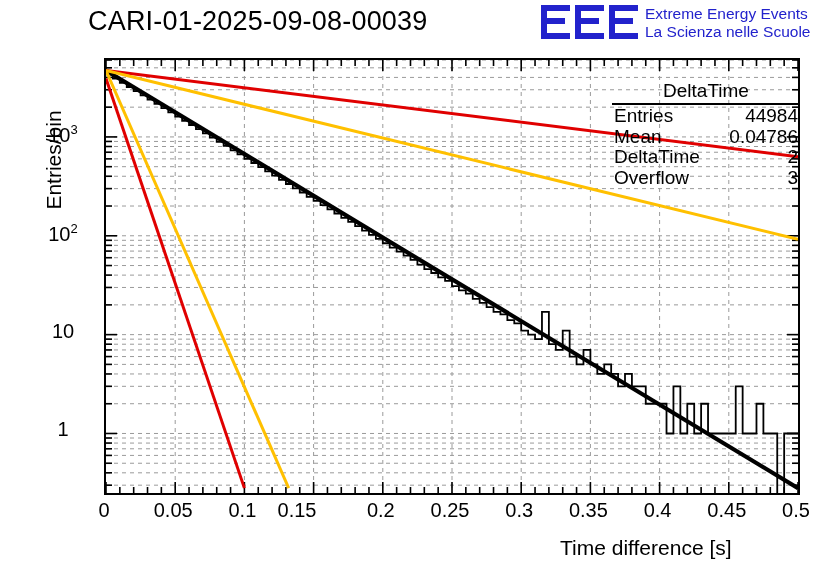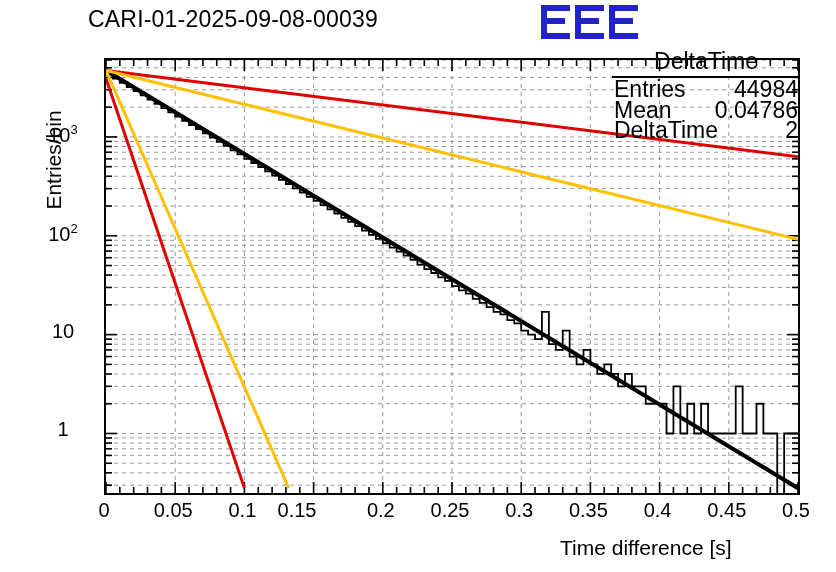--- a/index.html
+++ b/index.html
@@ -7,7 +7,7 @@
        font-family:"Liberation Sans","DejaVu Sans",sans-serif;color:#000;}
 
   
-  #plot-title{position:absolute;left:88px;top:6px;font-size:23px;letter-spacing:.2px;white-space:nowrap;}
+  #plot-title{position:absolute;left:88px;top:6px;font-size:27px;letter-spacing:.2px;white-space:nowrap;}
 
   #eee-logo{position:absolute;left:541px;top:3px;width:290px;height:40px;}
   #eee-mark{position:absolute;left:0;top:1px;width:98px;height:36px;}

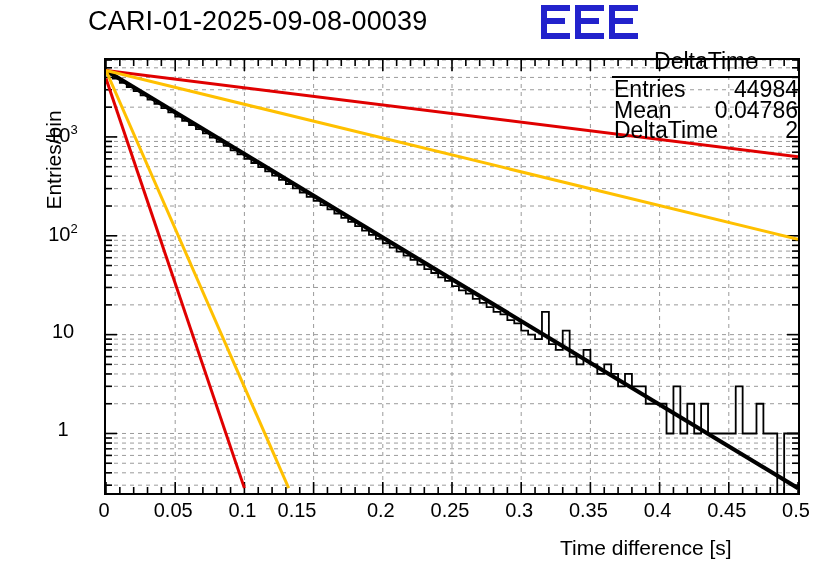--- a/index.html
+++ b/index.html
@@ -57,6 +57,10 @@
       <rect x="68" y="29" width="29" height="6"></rect>
     </g>
   </svg>
+  <div id="eee-text">
+    <div>Extreme Energy Events</div>
+    <div>La Scienza nelle Scuole</div>
+  </div>
 </div>
 
 <div id="ylabel">Entries/bin</div>

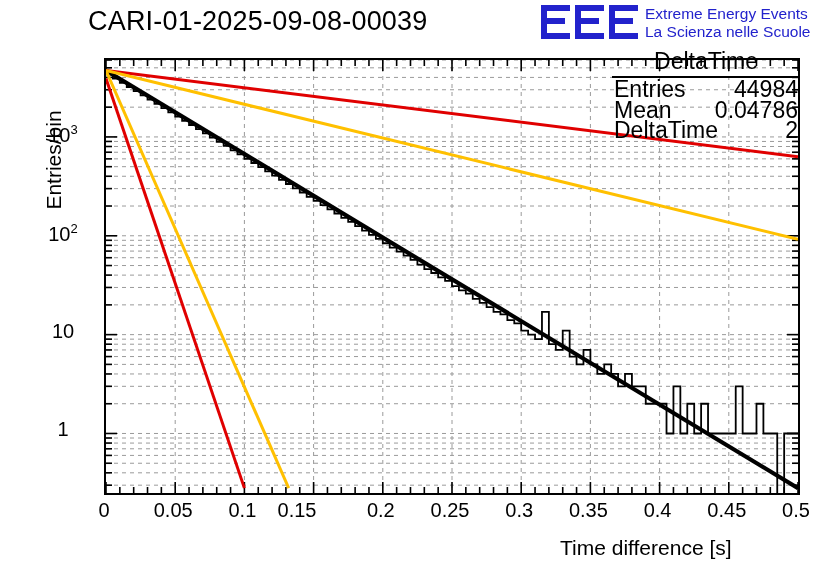--- a/index.html
+++ b/index.html
@@ -30,7 +30,7 @@
   .ytick sup{font-size:13px;vertical-align:super;}
 
   
-  #stats{position:absolute;left:612px;top:48px;width:188px;font-size:23px;}
+  #stats{position:absolute;left:612px;top:80px;width:188px;font-size:19px;}
   #stats-title{text-align:center;border-bottom:2px solid #000;padding-bottom:1px;margin-bottom:1px;}
   .stats-row{display:flex;justify-content:space-between;line-height:20.5px;padding:0 2px;}
   .stats-row span{white-space:nowrap;}

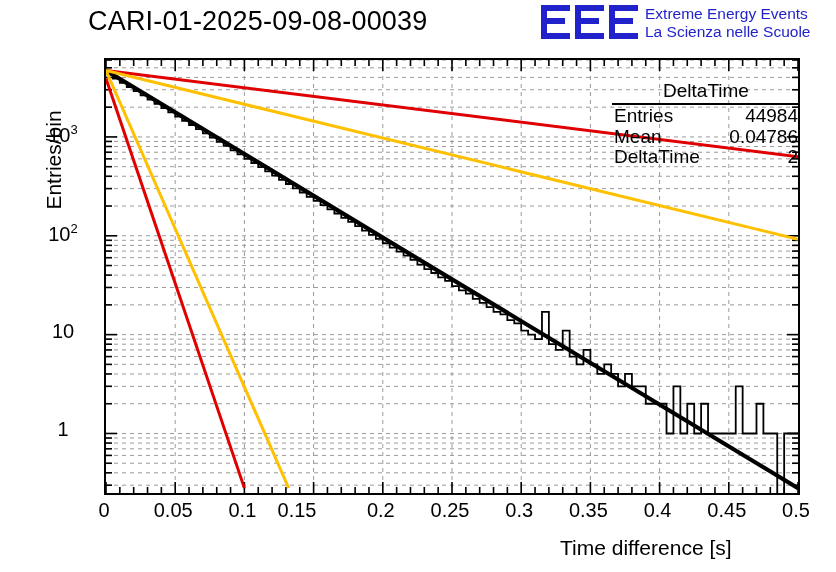--- a/index.html
+++ b/index.html
@@ -345,6 +345,10 @@
         <span>DeltaTime</span>
         <span>2</span>
       </div>
+      <div class="stats-row">
+        <span>Overflow</span>
+        <span>3</span>
+      </div>
     </div>
 </div>
 

